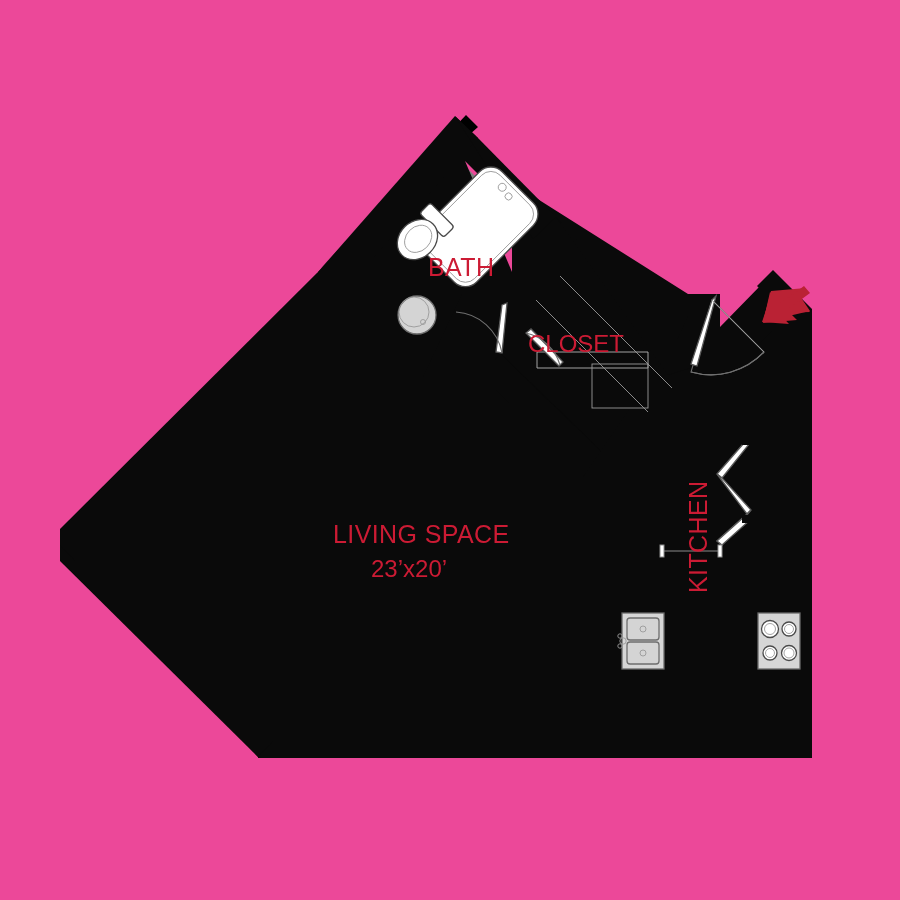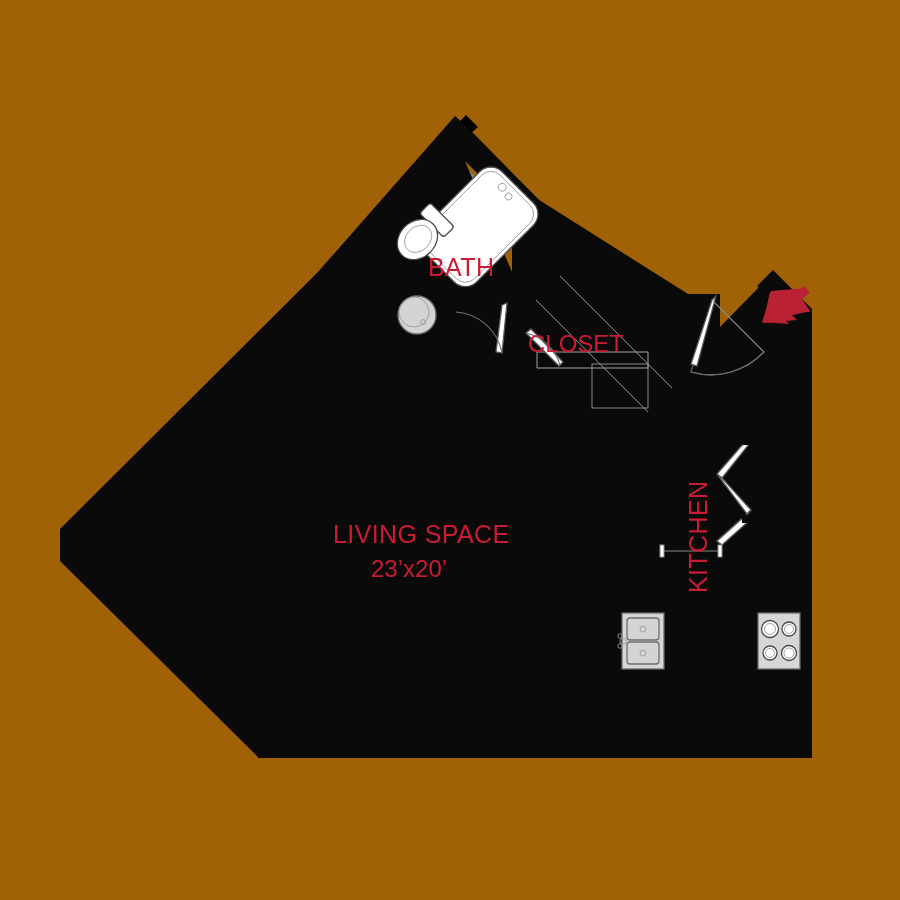--- a/index.html
+++ b/index.html
@@ -15,7 +15,7 @@
     position: relative;
     width: 900px;
     height: 900px;
-    background: #a16207;
+    background: #ec4899;
   }
   svg#floorplan {
     display: block;

